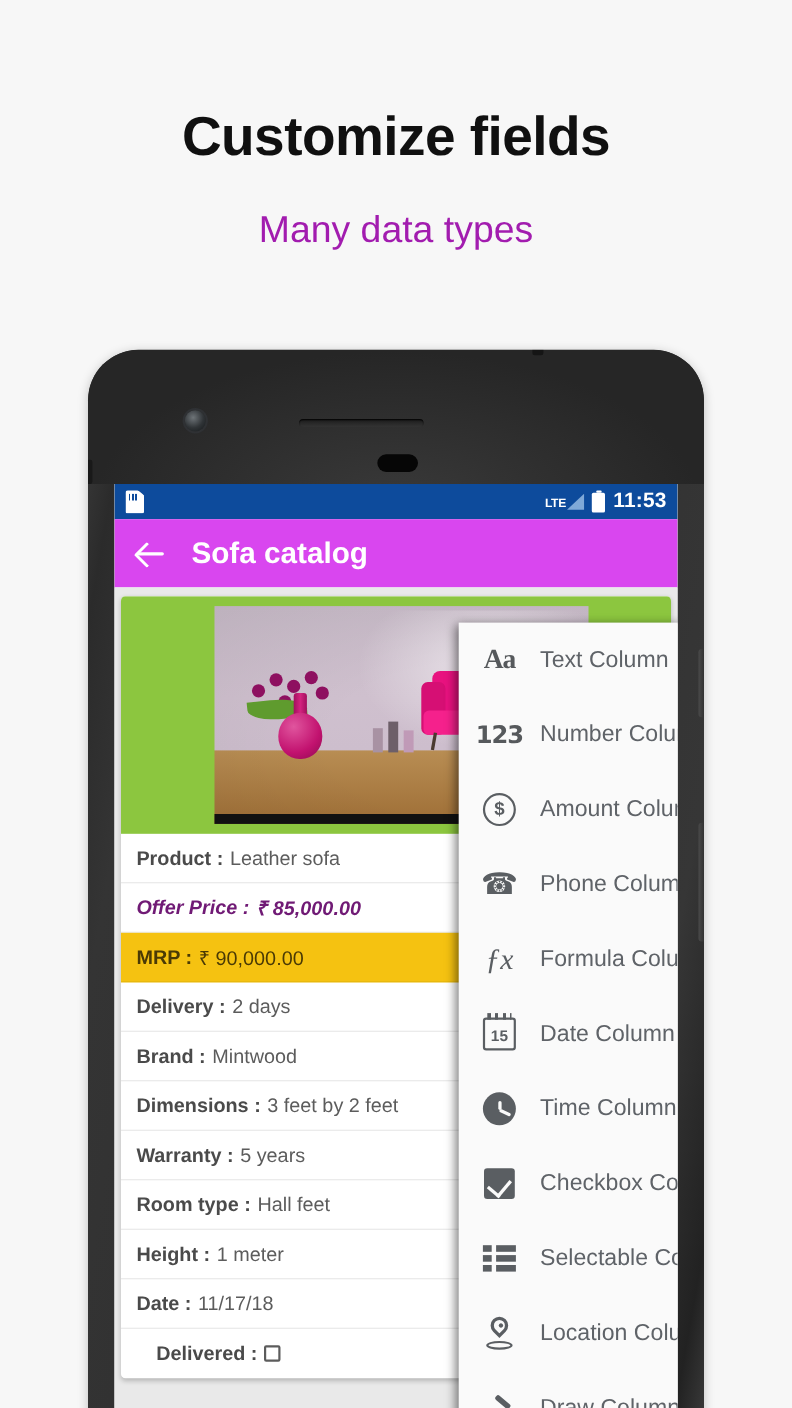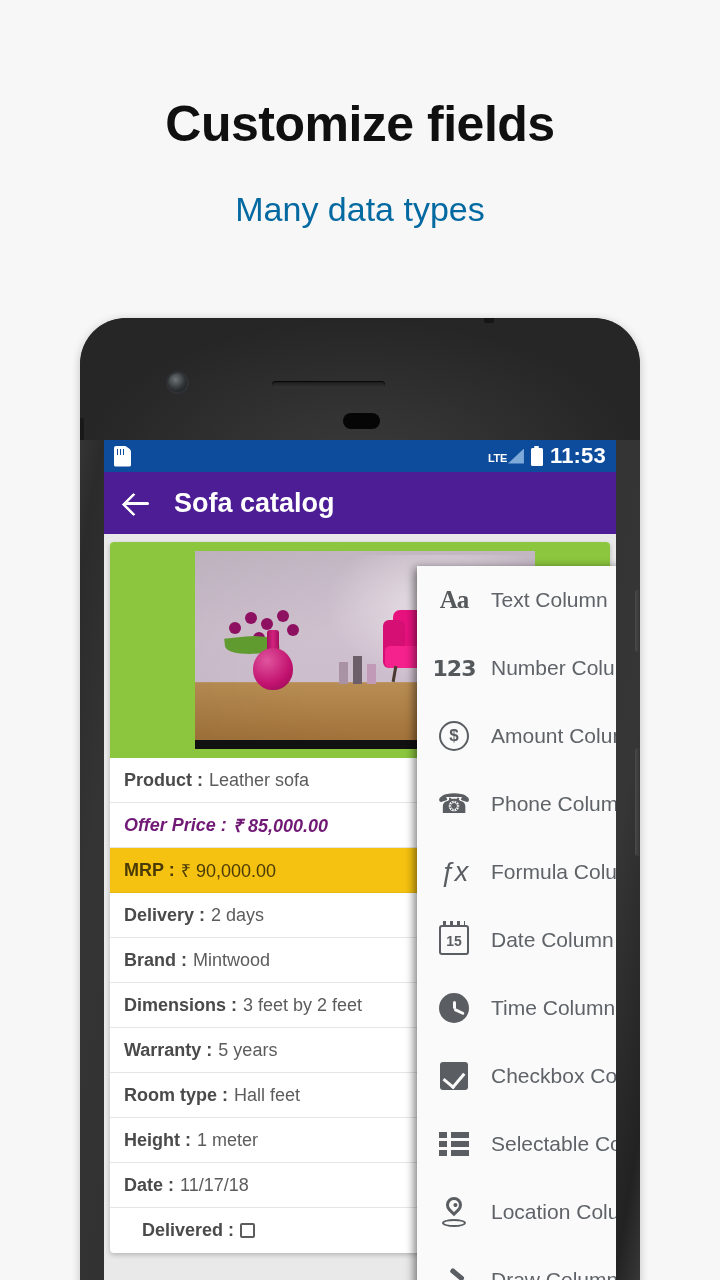--- a/index.html
+++ b/index.html
@@ -21,7 +21,7 @@
   .subhead {
     position: absolute; top: 190px; left: 0; width: 720px;
     text-align: center;
-    font-size: 34px; font-weight: normal; color: #0369a1;
+    font-size: 34px; font-weight: normal; color: #a21caf;
   }
 
   

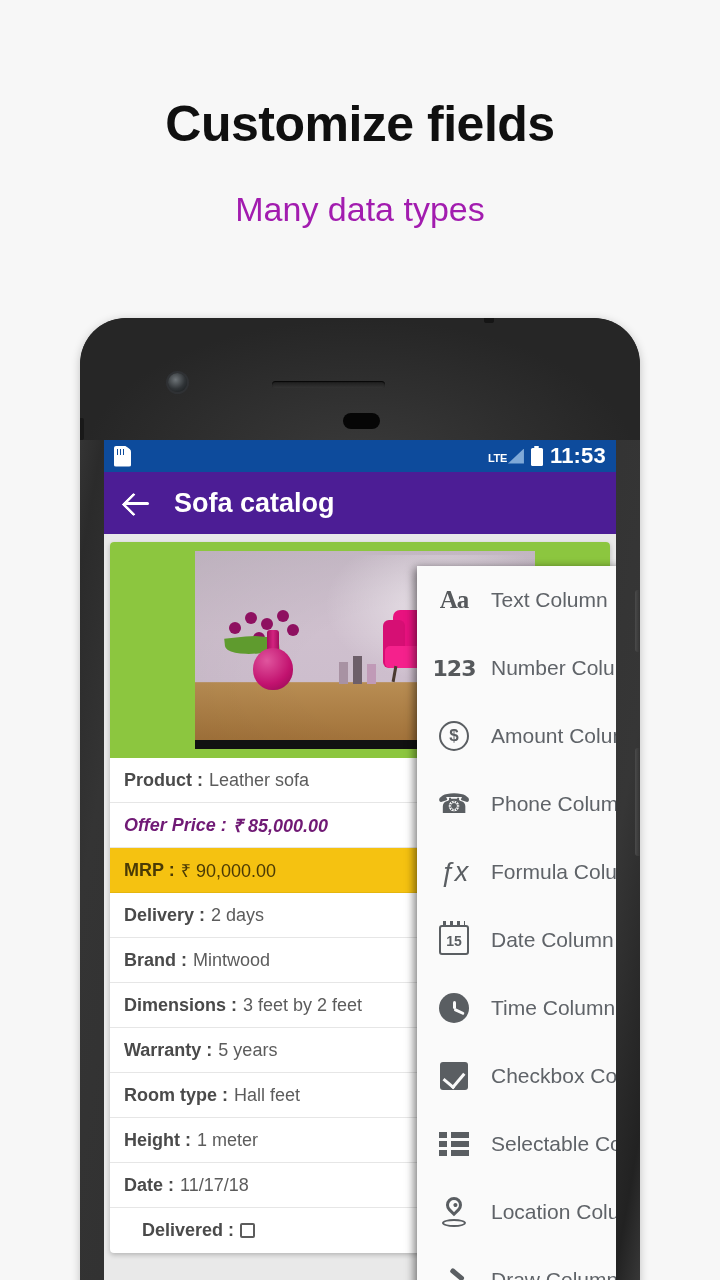--- a/index.html
+++ b/index.html
@@ -106,7 +106,7 @@
   .batt { width: 12px; height: 20px; position: relative; }
   .batt .cap { position:absolute; left:3.5px; top:0; width:5px; height:2px; background:#fff; border-radius:1px;}
   .batt .shell { position:absolute; left:0; top:2px; width:12px; height:18px; background:#fff; border-radius:1.5px;}
-  .clock { font-size: 22px; font-weight: bold; letter-spacing: .2px; }
+  .clock { font-size: 19px; font-weight: bold; letter-spacing: .2px; }
 
   
   .appbar {

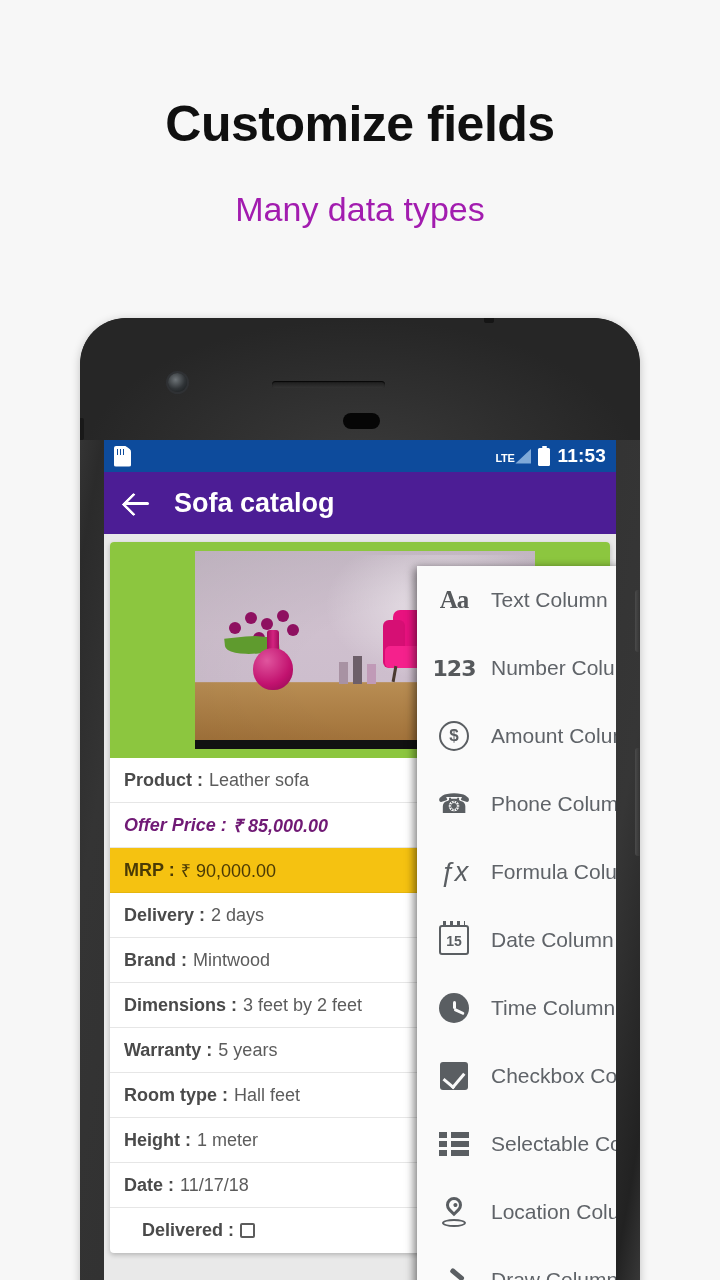--- a/index.html
+++ b/index.html
@@ -110,7 +110,7 @@
 
   
   .appbar {
-    position: relative; height: 62px; background: #4c1d95;
+    position: relative; height: 62px; background: #d946ef;
     display: flex; align-items: center; padding: 0 0 0 18px; color: #fff;
   }
   .back-arrow { width: 30px; height: 30px; position: relative; flex: 0 0 auto; }

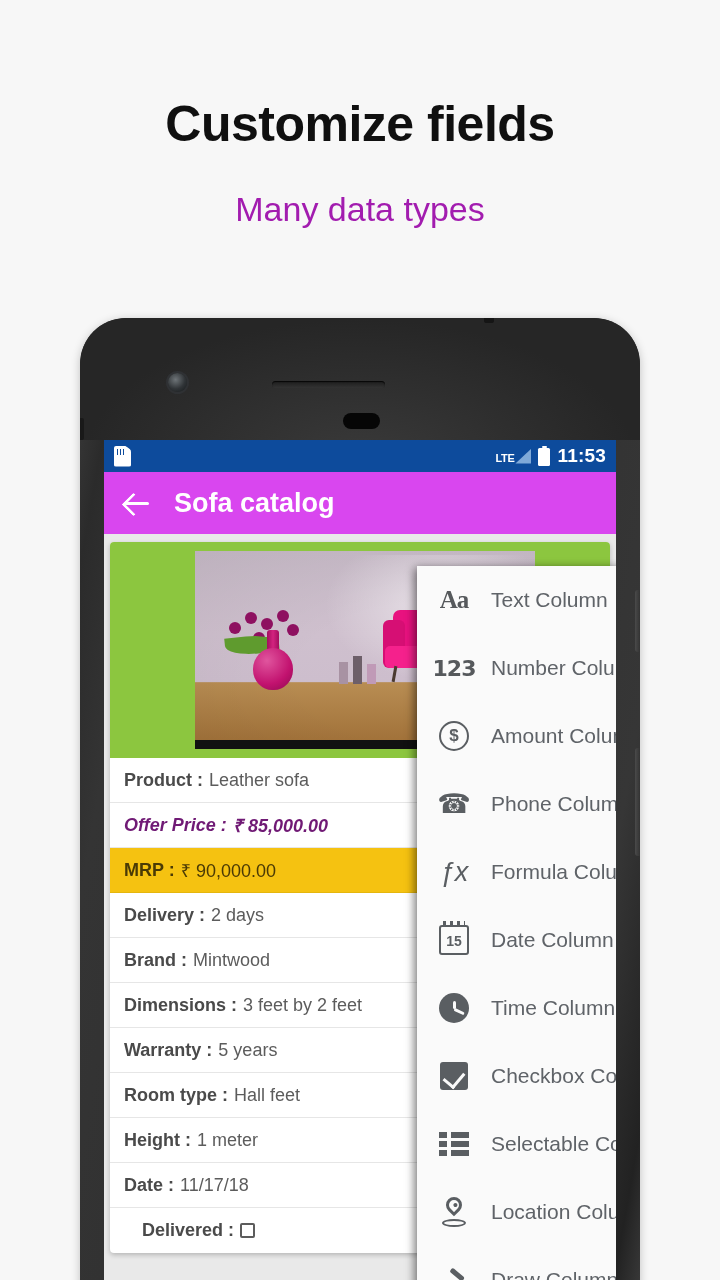--- a/index.html
+++ b/index.html
@@ -224,7 +224,7 @@
     display:flex; align-items:center; justify-content:center;
     font-size:17px; font-weight:bold;
   }
-  .ic-fx { font-size: 27px; font-style: italic; font-family:Liberation Sans, sans-serif; }
+  .ic-fx { font-size: 27px; font-style: italic; font-family:Liberation Serif, serif; }
   .phone-gl { font-size: 27px; line-height:1; }
   .cal { position:relative; width:30px; height:30px; border:2.5px solid #5a5e62; border-radius:3px; }
   .cal .pegs { position:absolute; left:2px; top:-6px; width:22px; height:6px;

